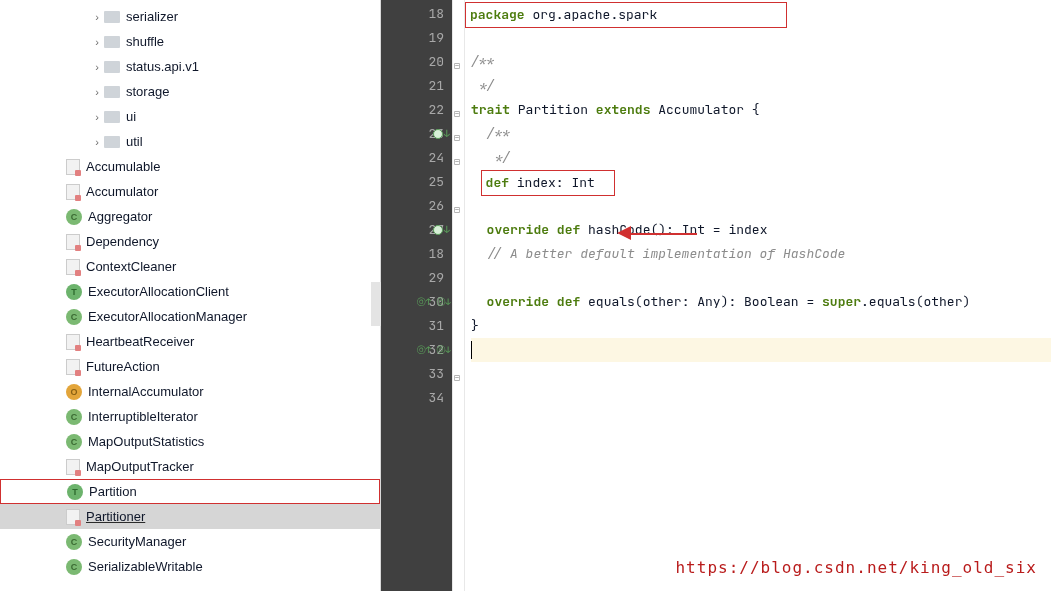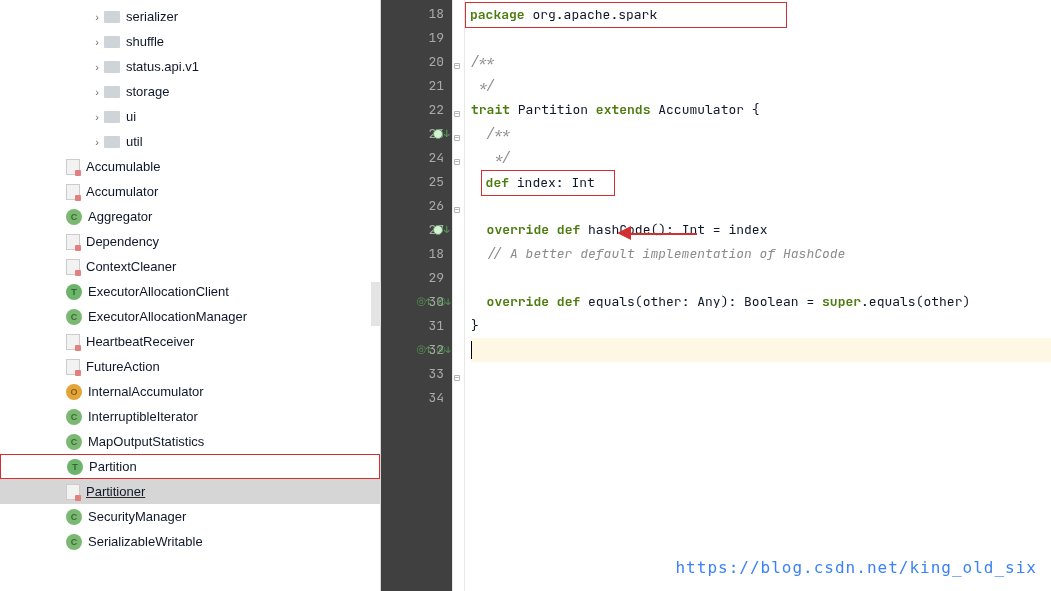--- a/index.html
+++ b/index.html
@@ -205,6 +205,11 @@
           <span class="chevron none">›</span>
           <span class="ticon circle c-c">C</span>
           <span class="tree-label">MapOutputStatistics</span>
+        </div>
+        <div class="tree-row indent-1">
+          <span class="chevron none">›</span>
+          <span class="ticon file"></span>
+          <span class="tree-label">MapOutputTracker</span>
         </div>
         <div class="tree-row indent-1 boxed">
           <span class="chevron none">›</span>

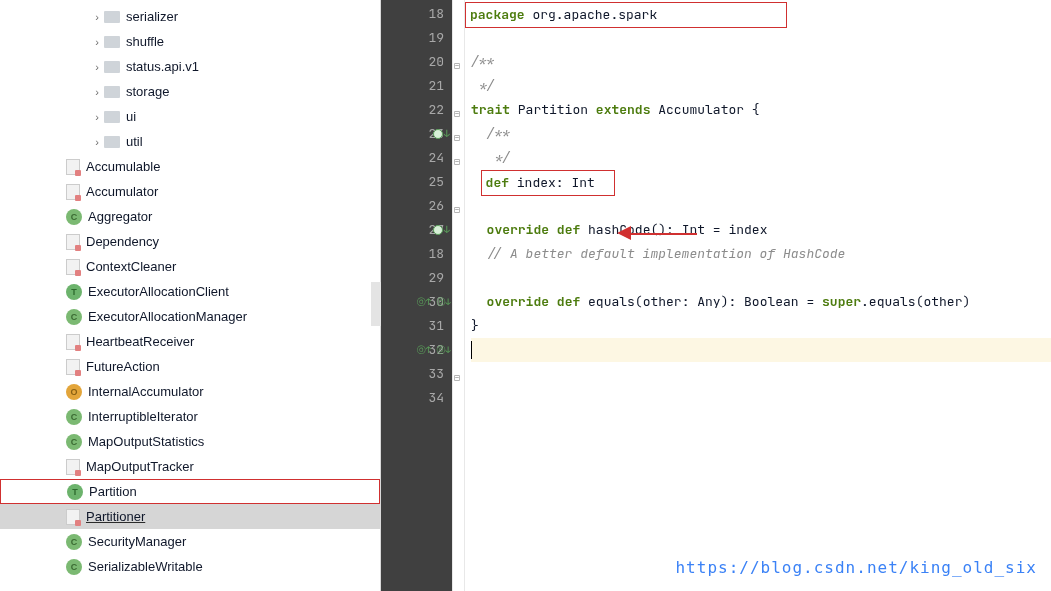--- a/index.html
+++ b/index.html
@@ -105,7 +105,7 @@
   }
   .watermark {
     position: absolute; bottom: 14px; right: 14px;
-    color: #3b82f6; font-family: Consolas, monospace; font-size: 16px;
+    color: #b91c1c; font-family: Consolas, monospace; font-size: 16px;
     letter-spacing: 1px;
   }
   .selbar { position: absolute; left: -10px; top: 282px; width: 10px; height: 44px; background: #e4e4e4;}

